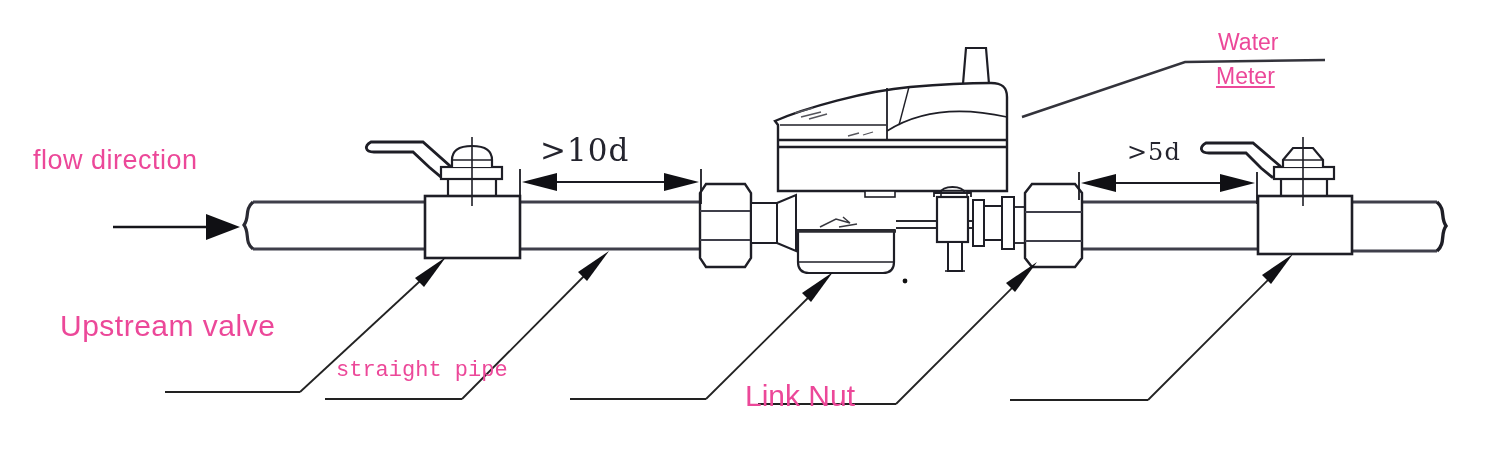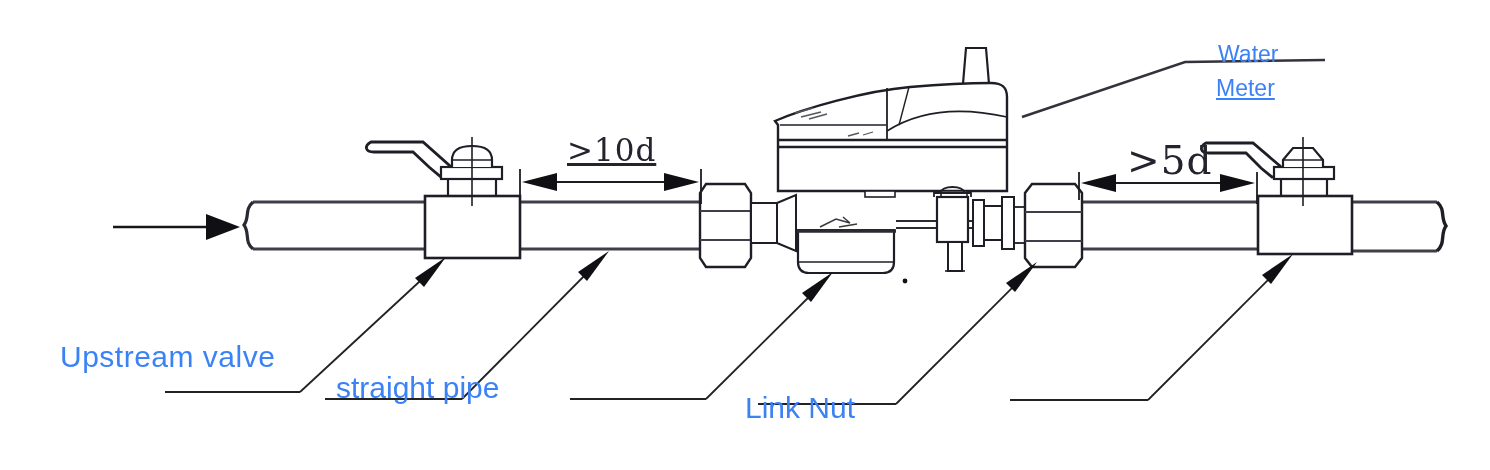--- a/index.html
+++ b/index.html
@@ -13,10 +13,9 @@
   #artwork{position:absolute;left:0;top:0;}
   .lbl{
     position:absolute;
-    color:#3b82f6;
+    color:#ec4899;
     white-space:nowrap;
     line-height:1.1;
-    margin-top:12px;
   }
   .lbl-flow-direction {left:33px;  top:146px; font-size:27px; letter-spacing:.5px;}
   .lbl-upstream-valve {left:60px;  top:328px; font-size:30px; letter-spacing:.5px;}

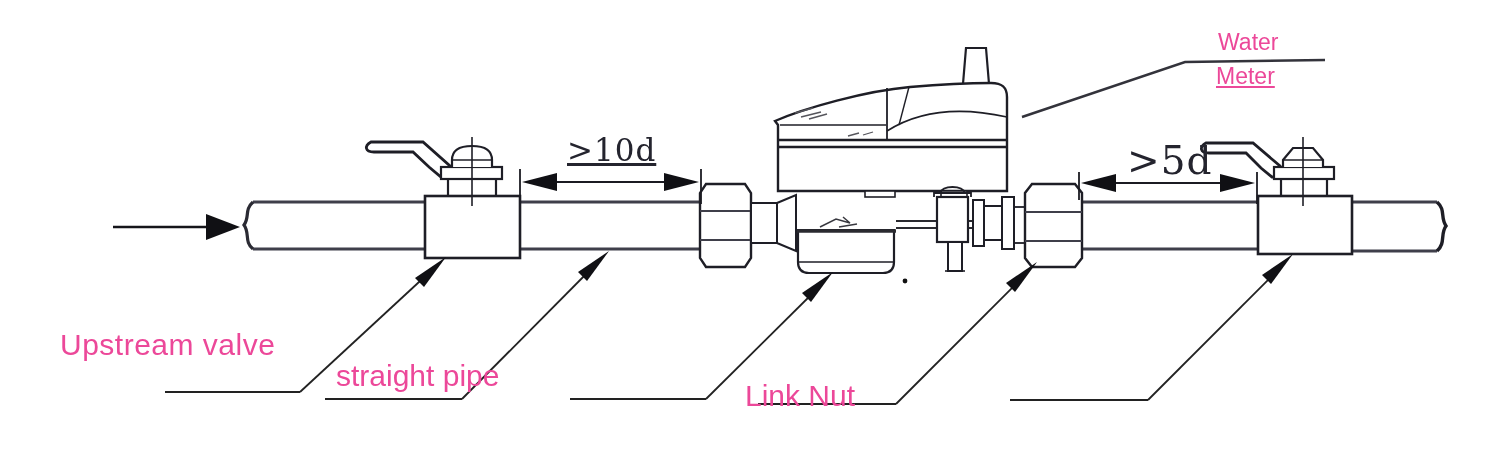--- a/index.html
+++ b/index.html
@@ -204,6 +204,7 @@
     </g>
   </svg>
 
+  <div class="lbl lbl-flow-direction">flow direction</div>
 
   <div class="lbl lbl-upstream-valve">Upstream valve</div>
 

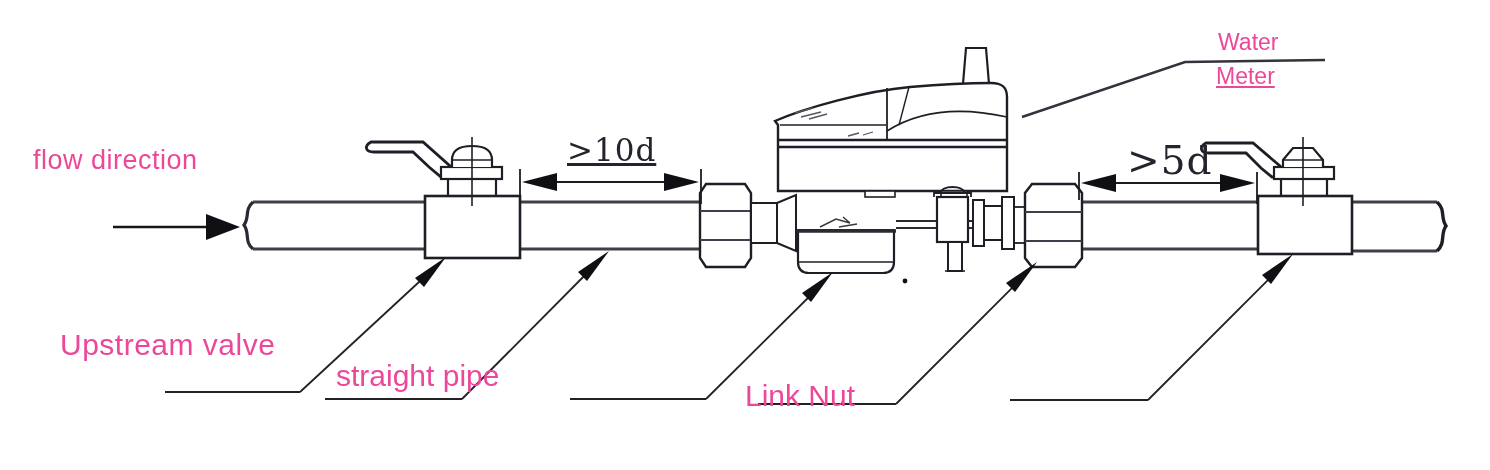--- a/index.html
+++ b/index.html
@@ -32,7 +32,7 @@
     font-size:31px;
     letter-spacing:1px;
   }
-  .dim-10d{left:567px;top:132px;text-decoration:underline;}
+  .dim-10d{left:540px;top:132px;}
   .dim-5d {left:1127px;top:138px;font-size:39px;}
 </style>
 </head>

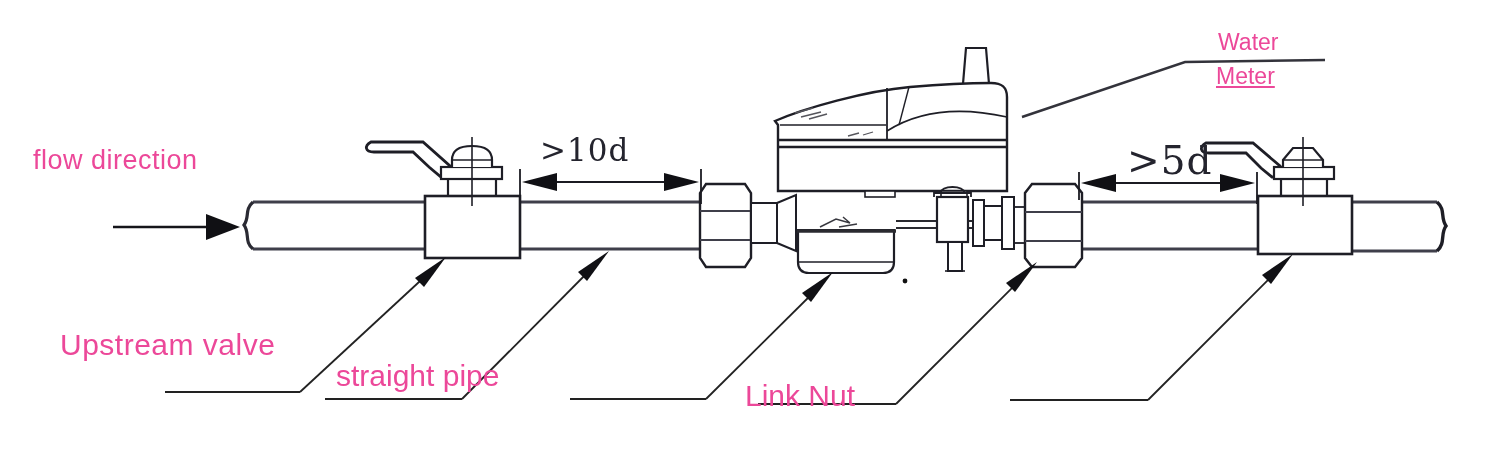--- a/index.html
+++ b/index.html
@@ -33,7 +33,7 @@
     letter-spacing:1px;
   }
   .dim-10d{left:540px;top:132px;}
-  .dim-5d {left:1127px;top:138px;font-size:39px;}
+  .dim-5d {left:1127px;top:138px;font-size:24px;}
 </style>
 </head>
 <body>

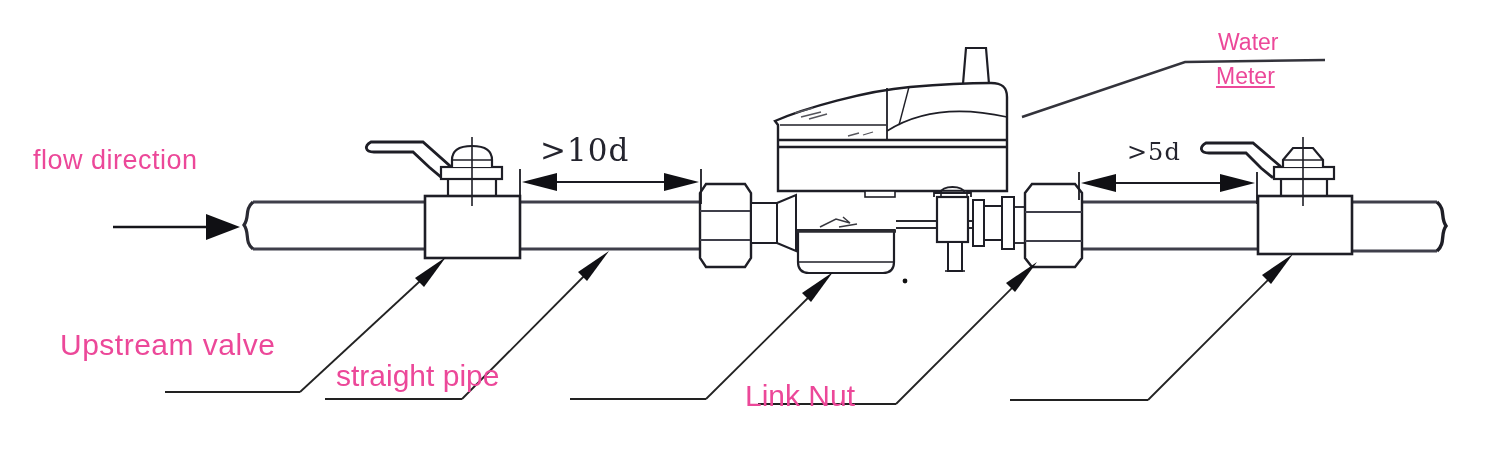--- a/index.html
+++ b/index.html
@@ -18,7 +18,7 @@
     line-height:1.1;
   }
   .lbl-flow-direction {left:33px;  top:146px; font-size:27px; letter-spacing:.5px;}
-  .lbl-upstream-valve {left:60px;  top:328px; font-size:30px; letter-spacing:.5px;}
+  .lbl-upstream-valve {left:60px;  top:309px; font-size:30px; letter-spacing:.5px;}
   .lbl-straight-pipe  {left:336px; top:359px; font-size:30px;}
   .lbl-flow-dir-sign  {left:514px; top:356px; font-size:22px;}
   .lbl-link-nut       {left:745px; top:379px; font-size:30px;}

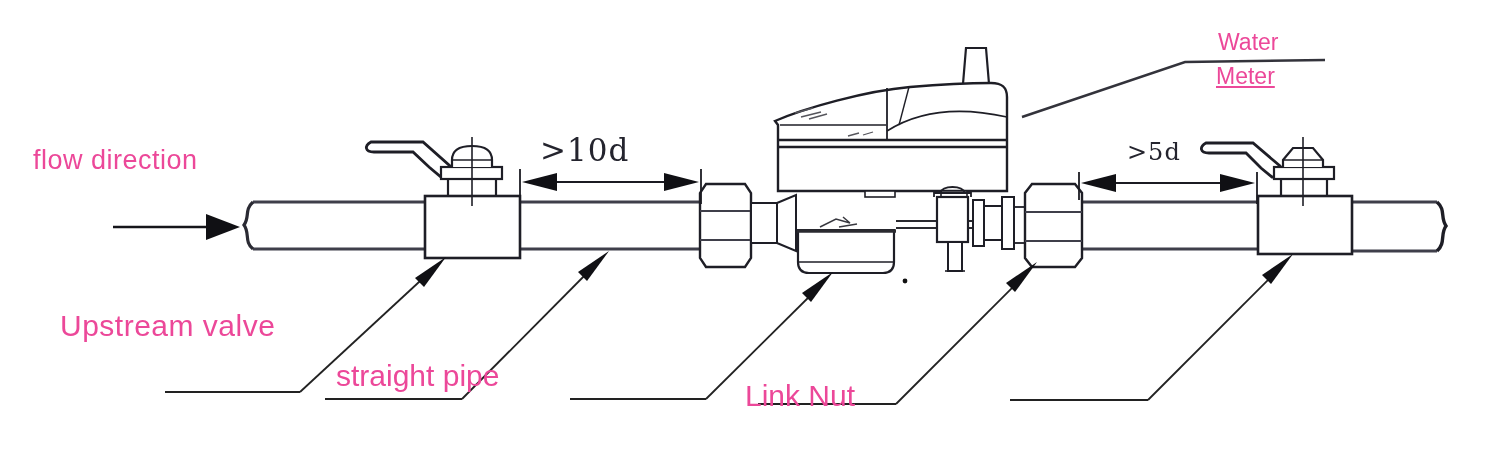--- a/index.html
+++ b/index.html
@@ -19,7 +19,7 @@
   }
   .lbl-flow-direction {left:33px;  top:146px; font-size:27px; letter-spacing:.5px;}
   .lbl-upstream-valve {left:60px;  top:309px; font-size:30px; letter-spacing:.5px;}
-  .lbl-straight-pipe  {left:336px; top:359px; font-size:30px;}
+  .lbl-straight-pipe  {left:336px; top:359px; font-size:22px;font-family:Liberation Mono, monospace;}
   .lbl-flow-dir-sign  {left:514px; top:356px; font-size:22px;}
   .lbl-link-nut       {left:745px; top:379px; font-size:30px;}
   .lbl-downstream     {left:966px; top:333px; font-size:21px;}

